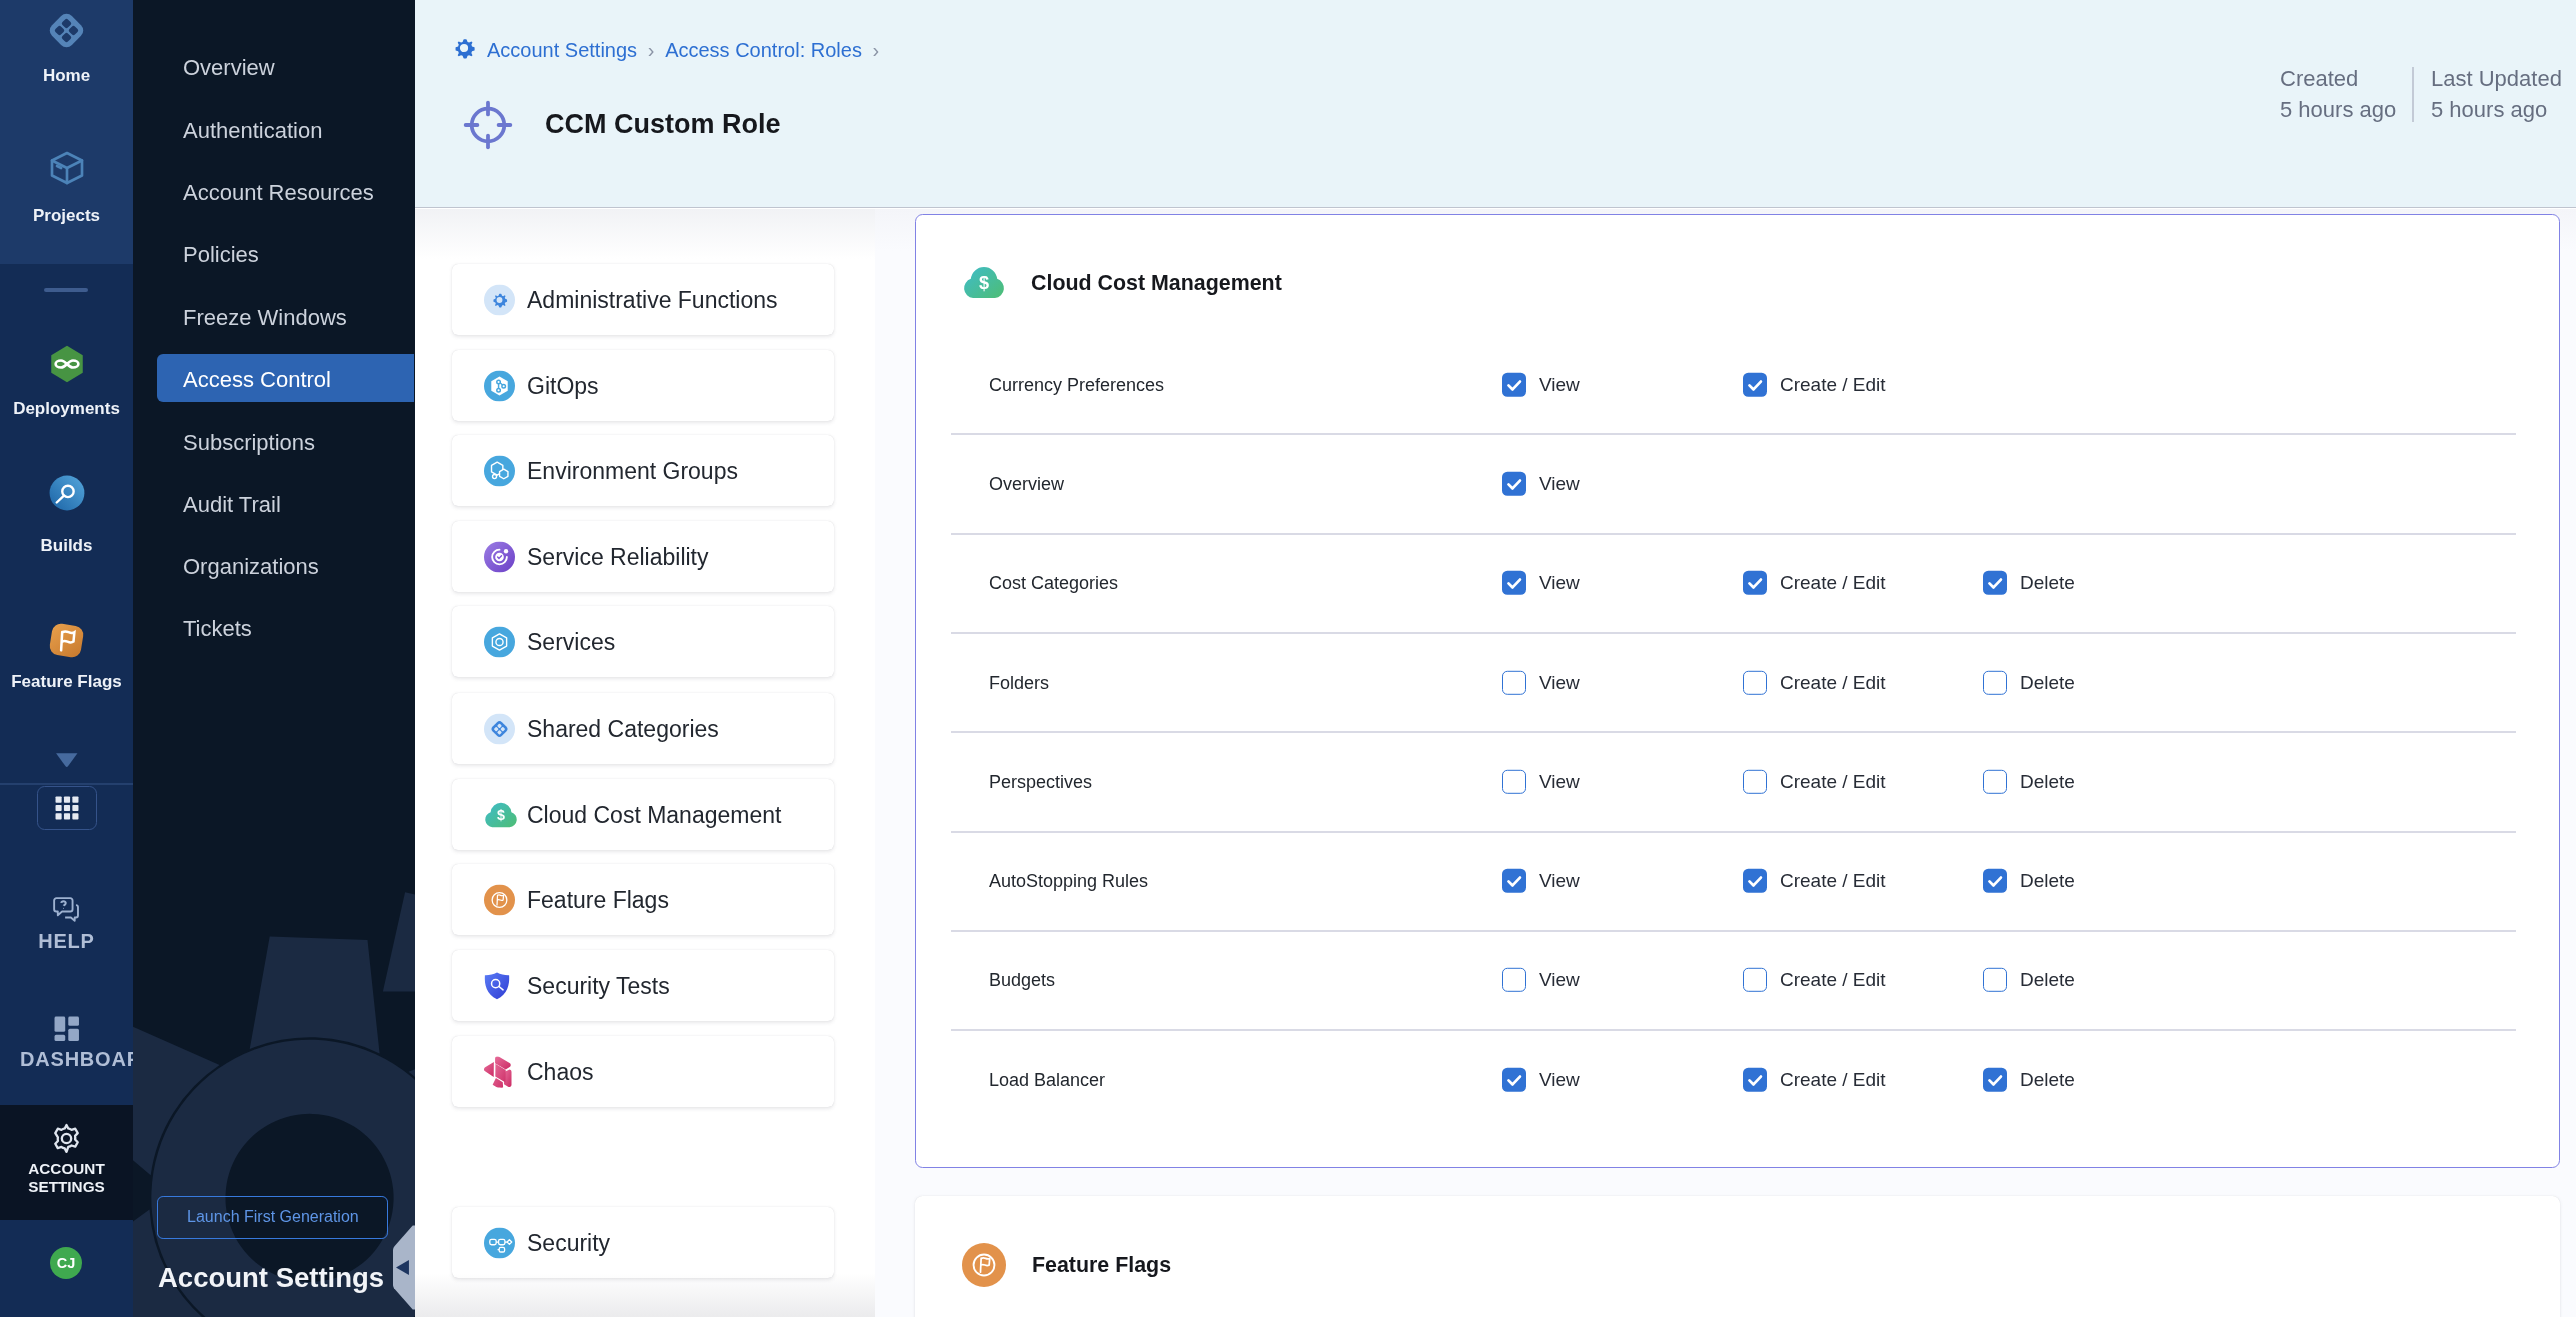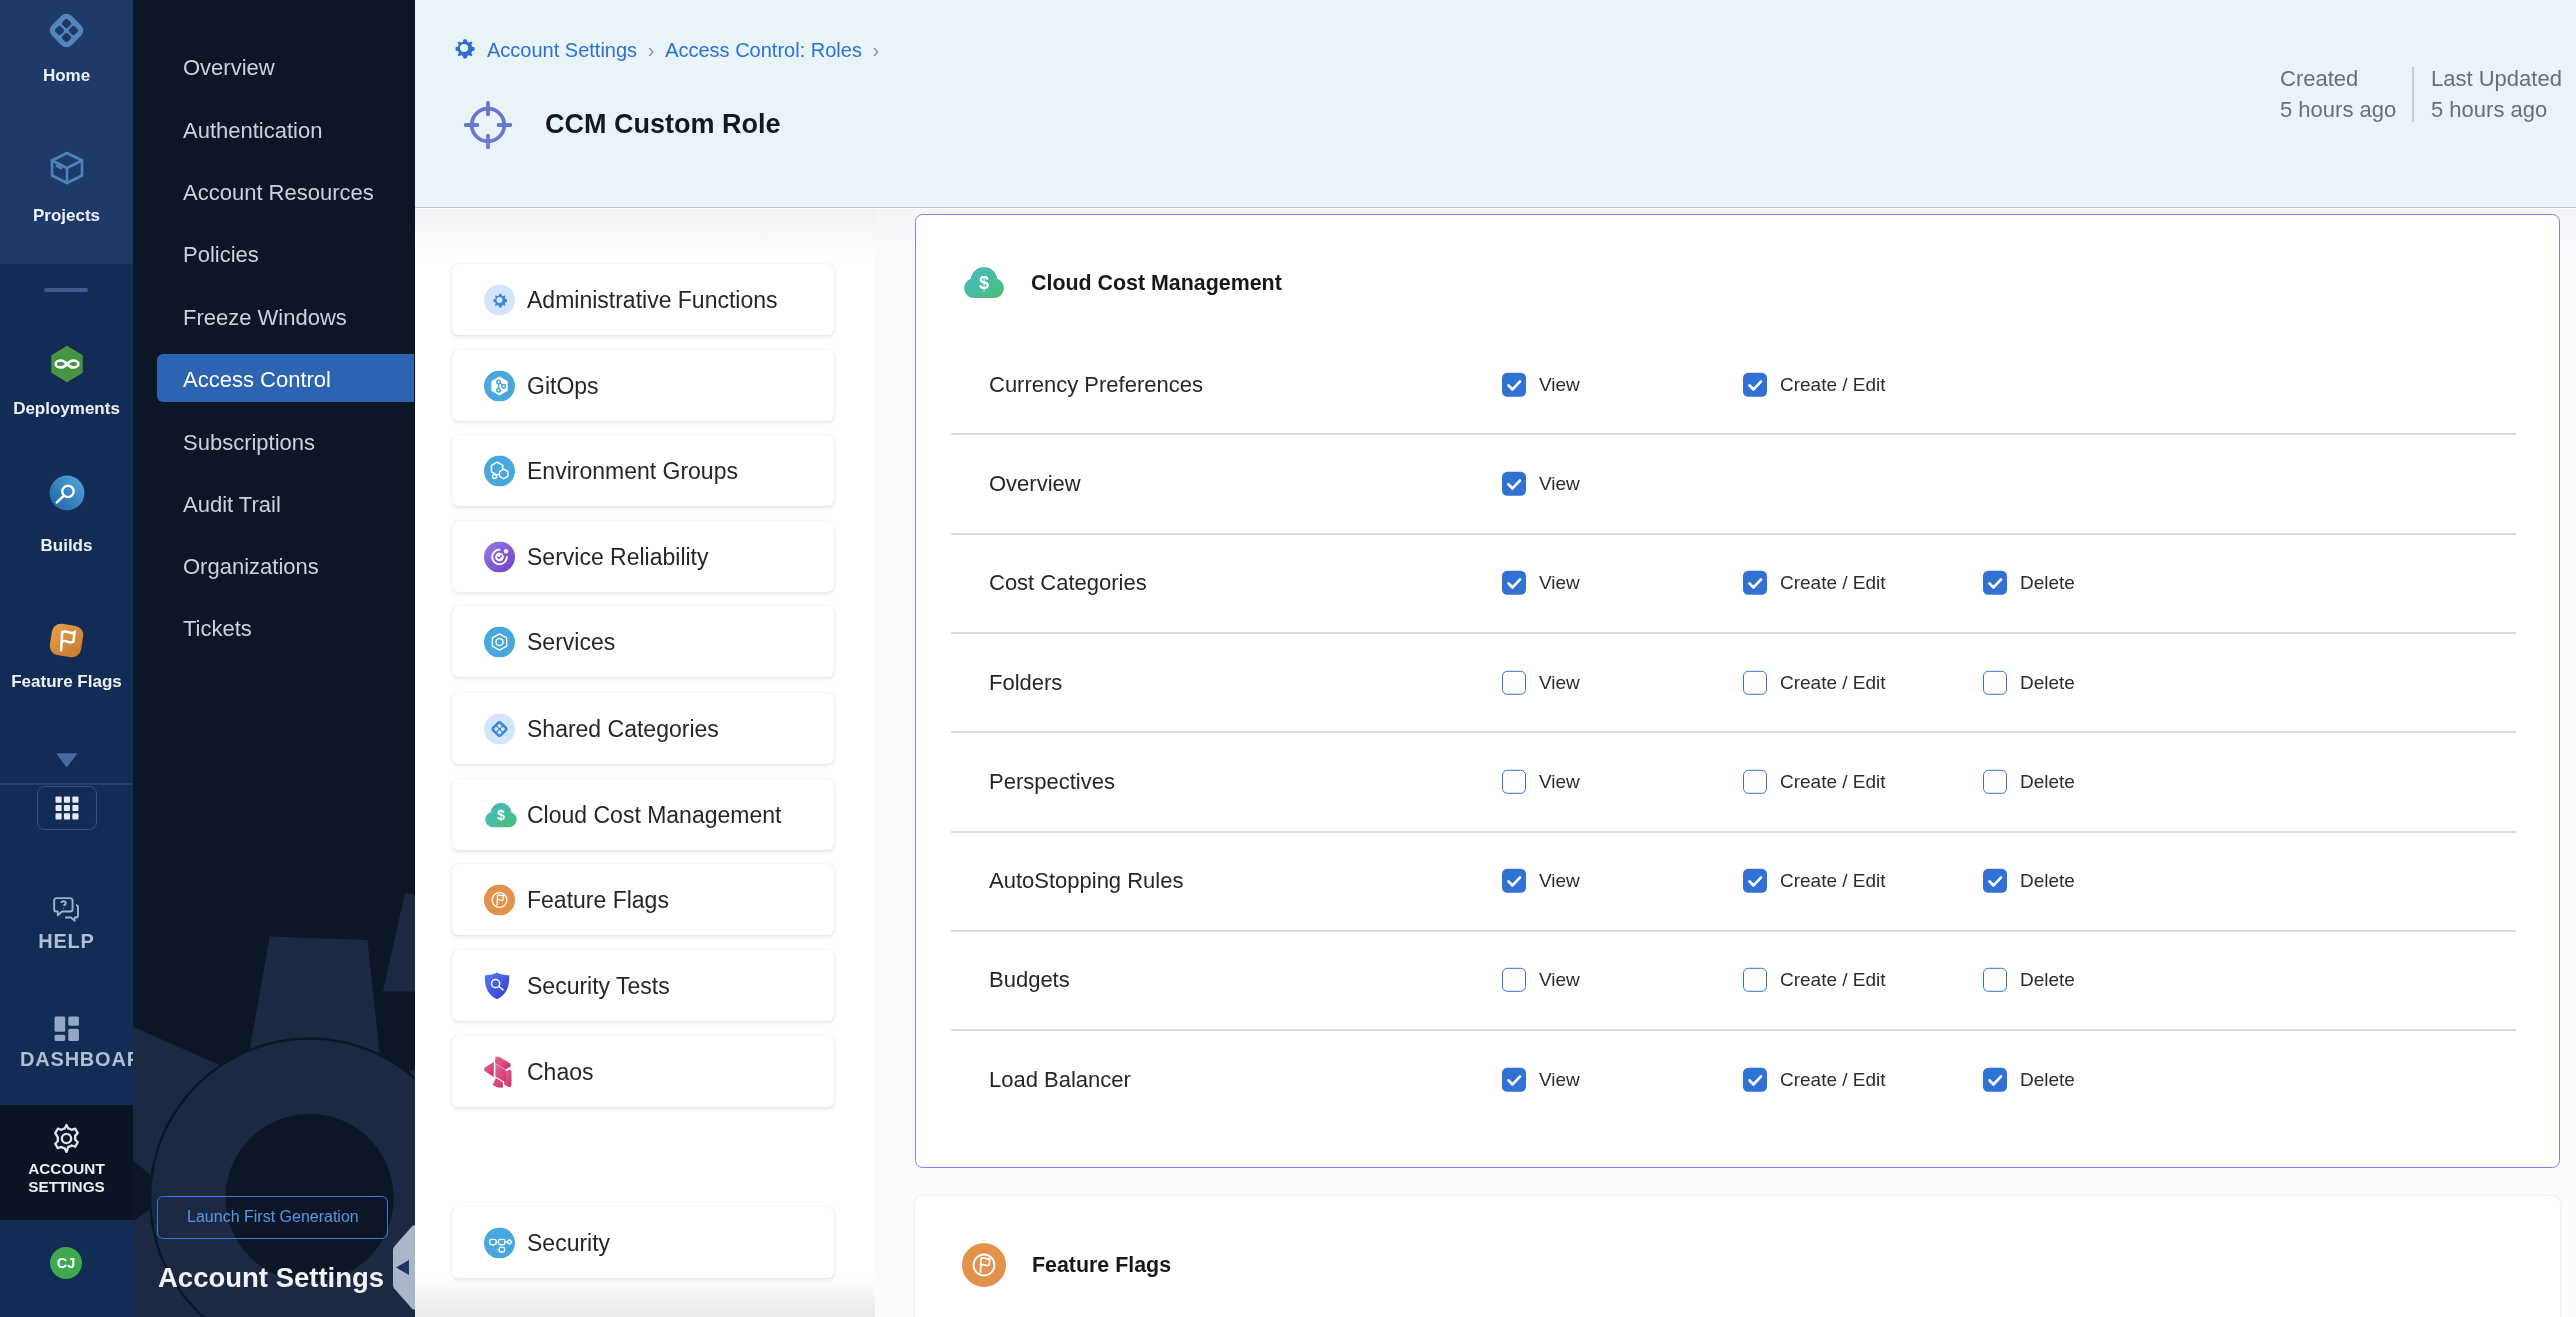--- a/index.html
+++ b/index.html
@@ -34,7 +34,7 @@
 #rightarea { position:absolute; left:875px; top:209px; width:1701px; height:1108px; background:linear-gradient(#f4f5f9, #fafbfe 42px); }
 #panel { position:absolute; left:915px; top:214px; width:1645px; height:954px; background:#fff; border:1.5px solid #8182e5; border-radius:7.6px; }
 .phead { position:absolute; left:115px; top:56px; font-size:21.4px; font-weight:700; color:#16181d; }
-.rowlabel { position:absolute; left:73px; transform:translateY(-50%); font-size:22px; color:#22272e; }
+.rowlabel { position:absolute; left:73px; transform:translateY(-50%); font-size:18px; color:#22272e; }
 .sep { position:absolute; left:35px; width:1565px; height:1.5px; background:#d9dae5; }
 .cb { position:absolute; transform:translateY(-50%); height:24.4px; }
 .cbox { position:absolute; left:0; top:0; width:24.4px; height:24.4px; border-radius:5.3px; }

